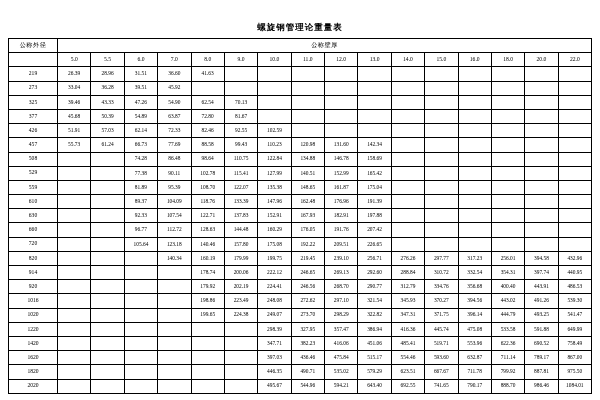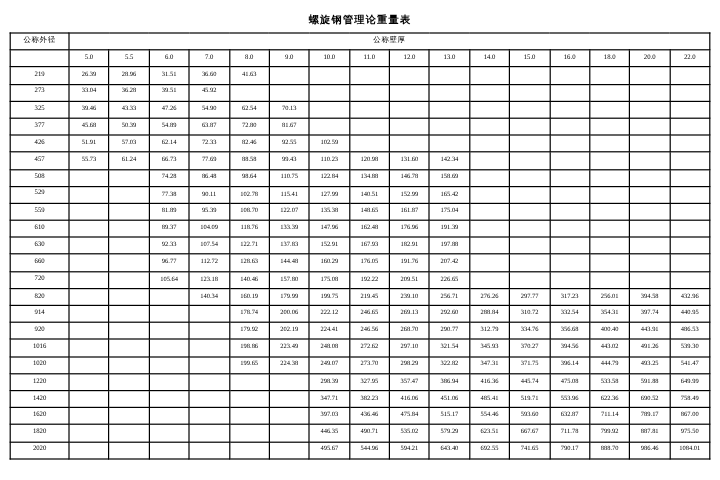--- a/index.html
+++ b/index.html
@@ -27,7 +27,7 @@
     font-size: 8.5px;
     font-weight: bold;
     letter-spacing: 1px;
-    padding: 11px 0 4px 0;
+    padding: 22px 0 4px 0;
     font-family: "Liberation Sans", sans-serif;
   }
   .table-wrap {

